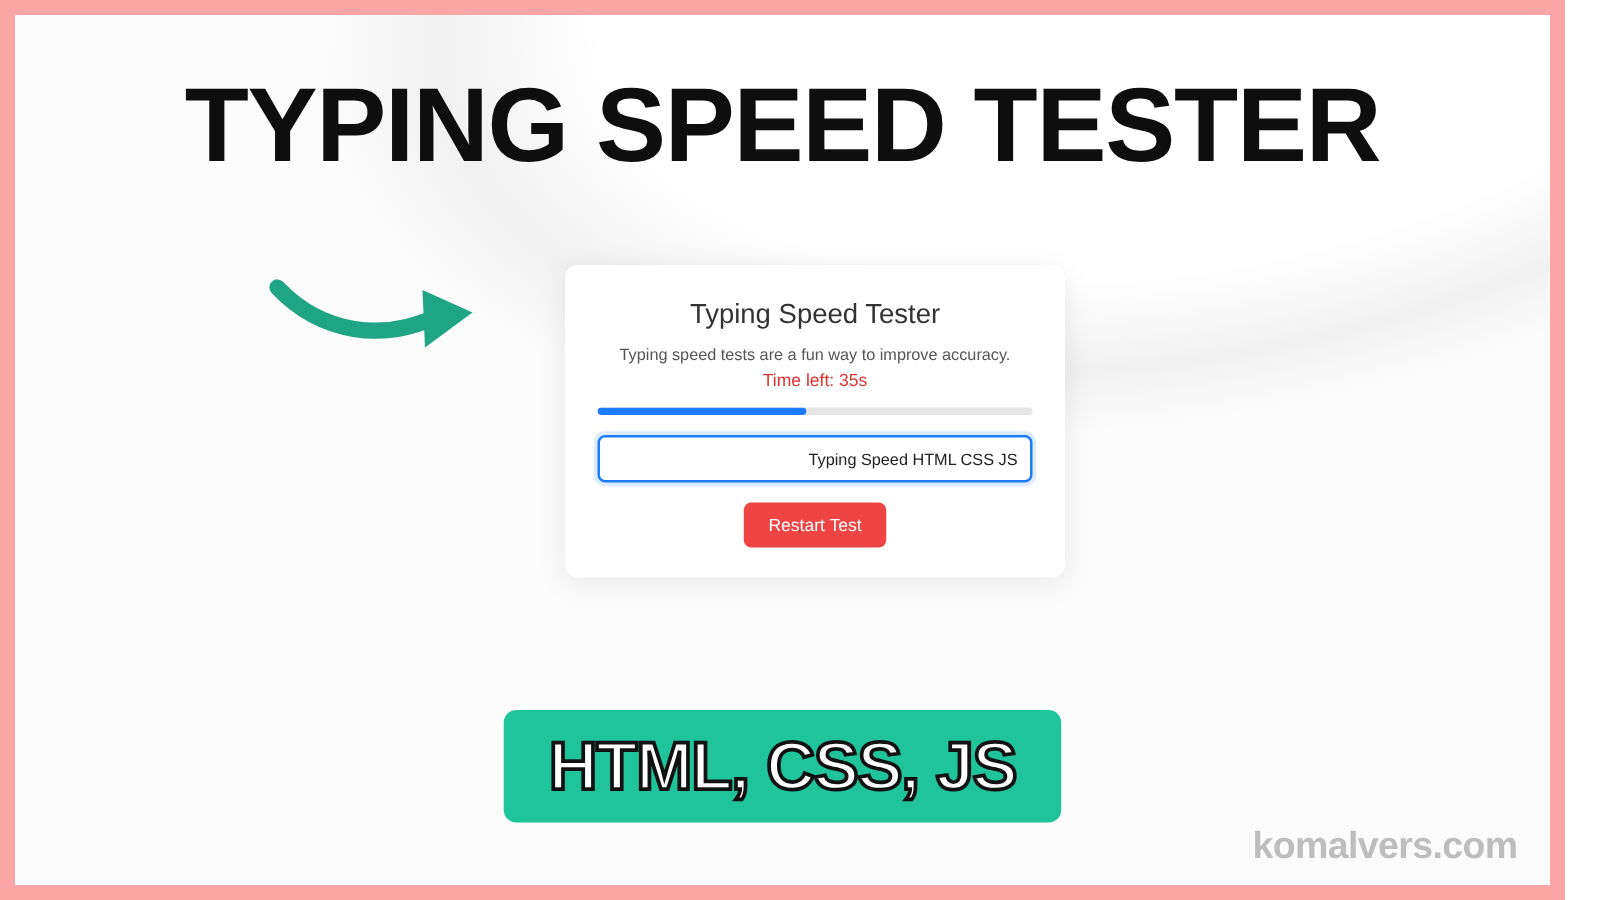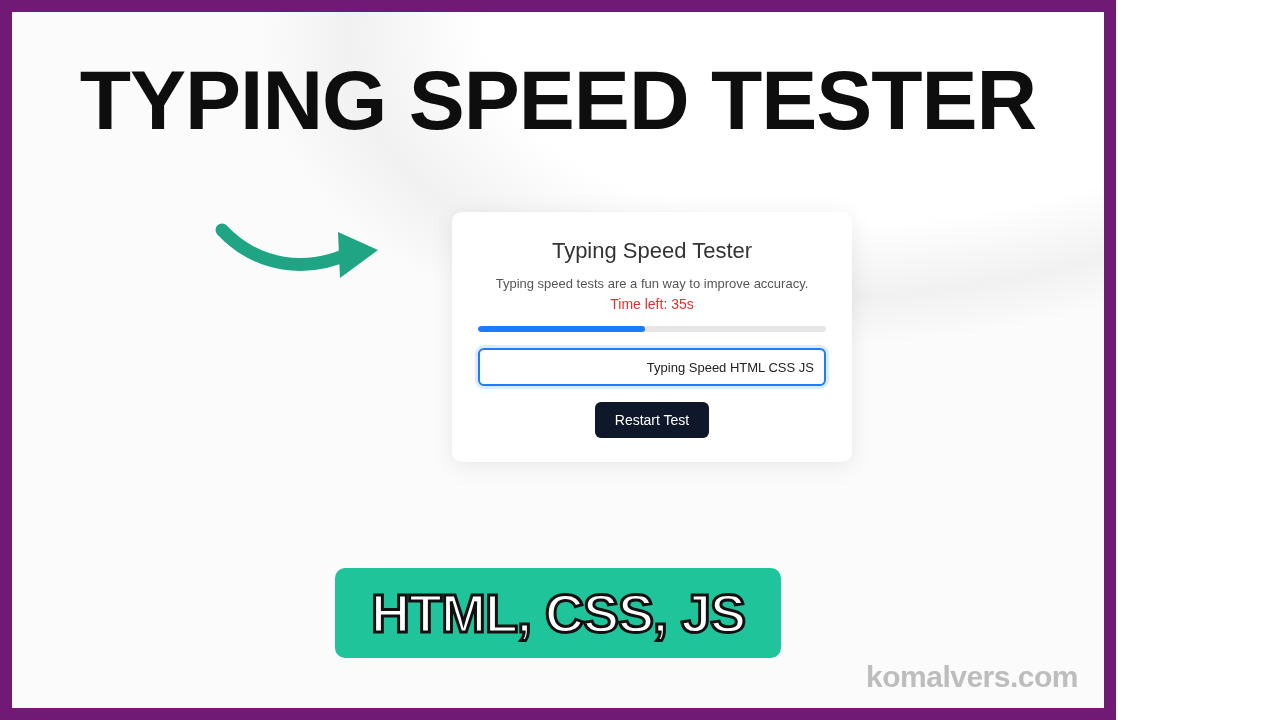--- a/index.html
+++ b/index.html
@@ -11,9 +11,9 @@
       background: #fff;
     }
     .outer-frame {
-      width: 1116px;
+      width: 1252px;
       height: 720px;
-      border: 12px solid #701a75;
+      border: 12px solid #fca5a5;
       background: #fbfbfb;
       position: relative;
       overflow: hidden;

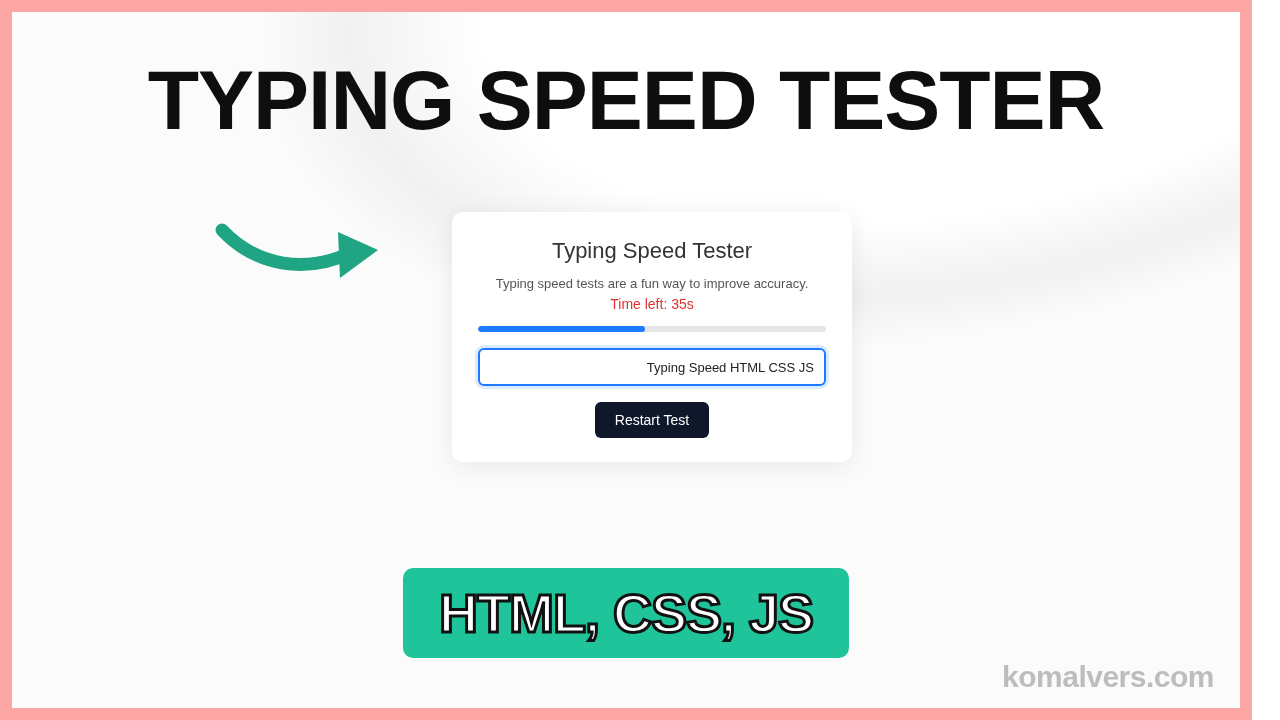--- a/index.html
+++ b/index.html
@@ -103,7 +103,7 @@
     }
     .restart-btn {
       display: inline-block;
-      background: #0f172a;
+      background: #ef4444;
       color: #fff;
       font-size: 14px;
       border: none;

